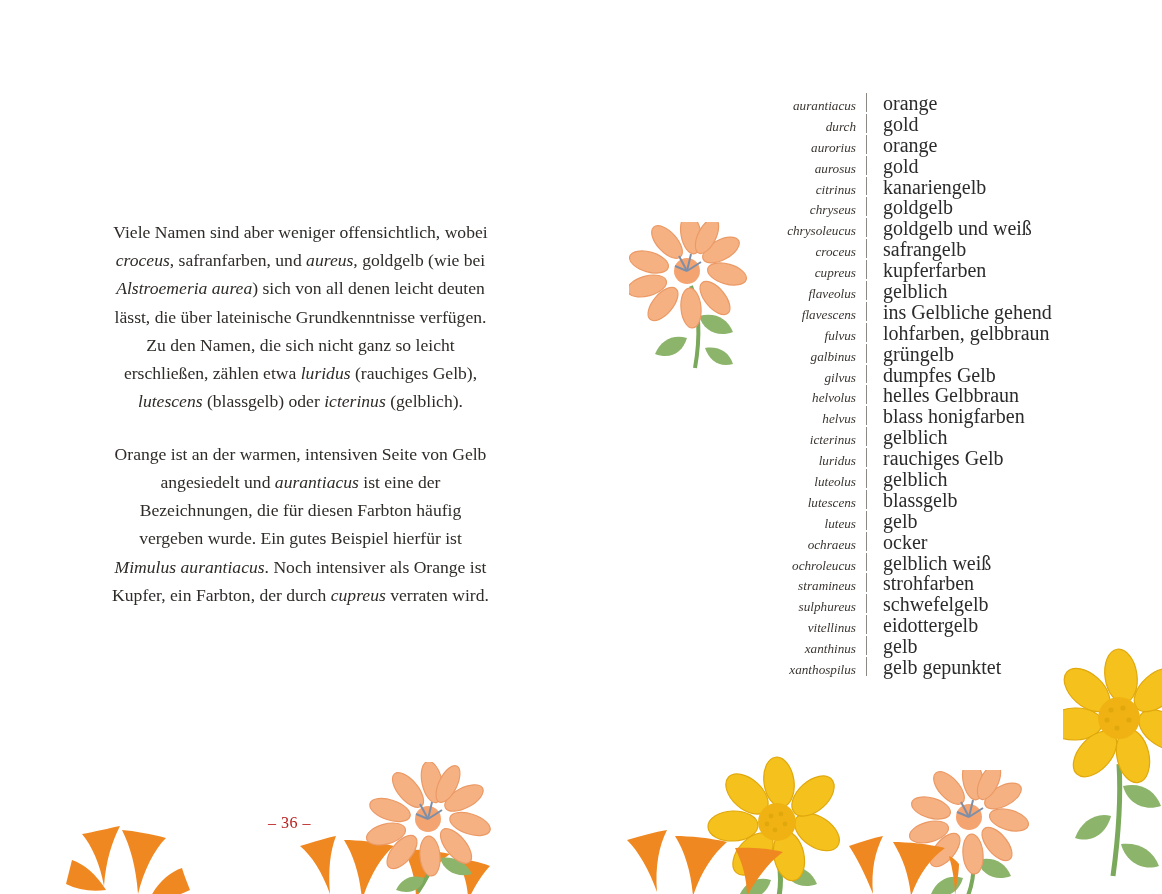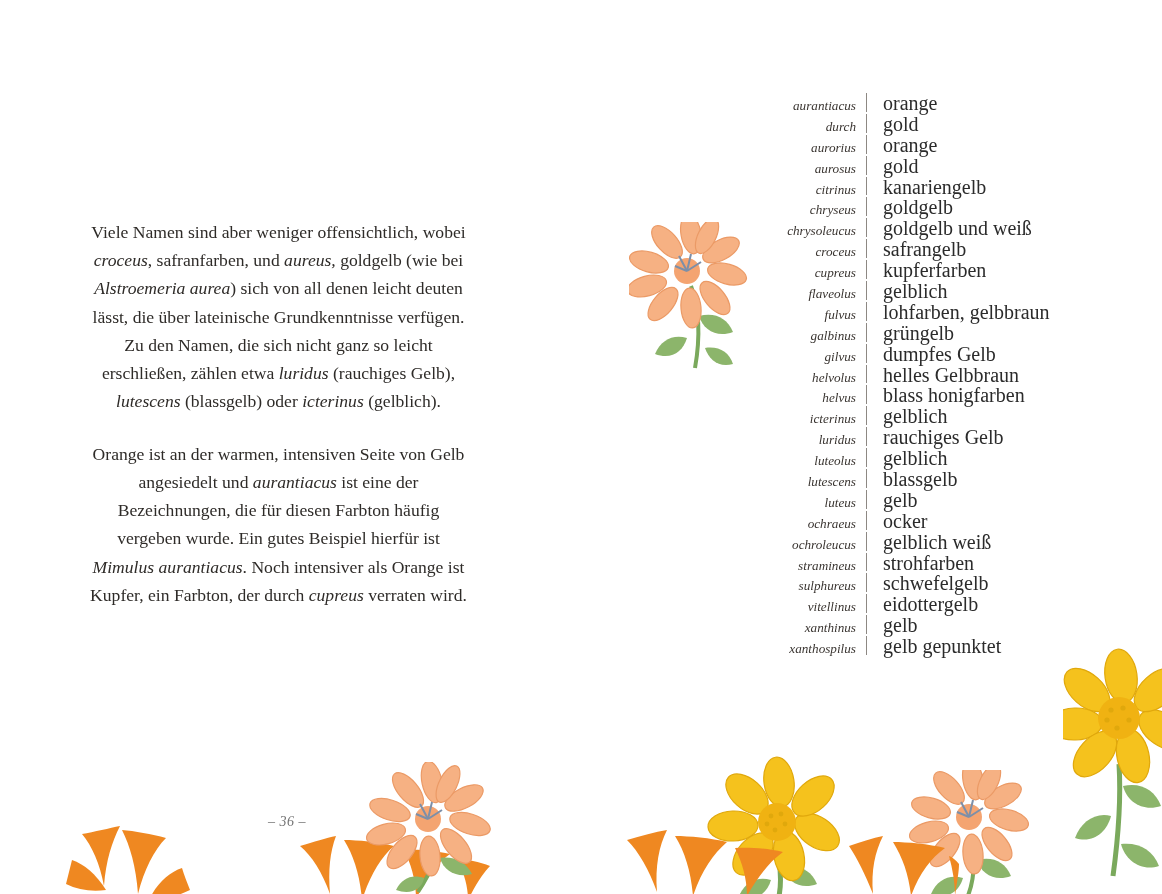--- a/index.html
+++ b/index.html
@@ -26,7 +26,7 @@
   }
   .body-text {
     position: absolute;
-    left: 86px;
+    left: 108px;
     top: 218px;
     width: 385px;
     text-align: center;

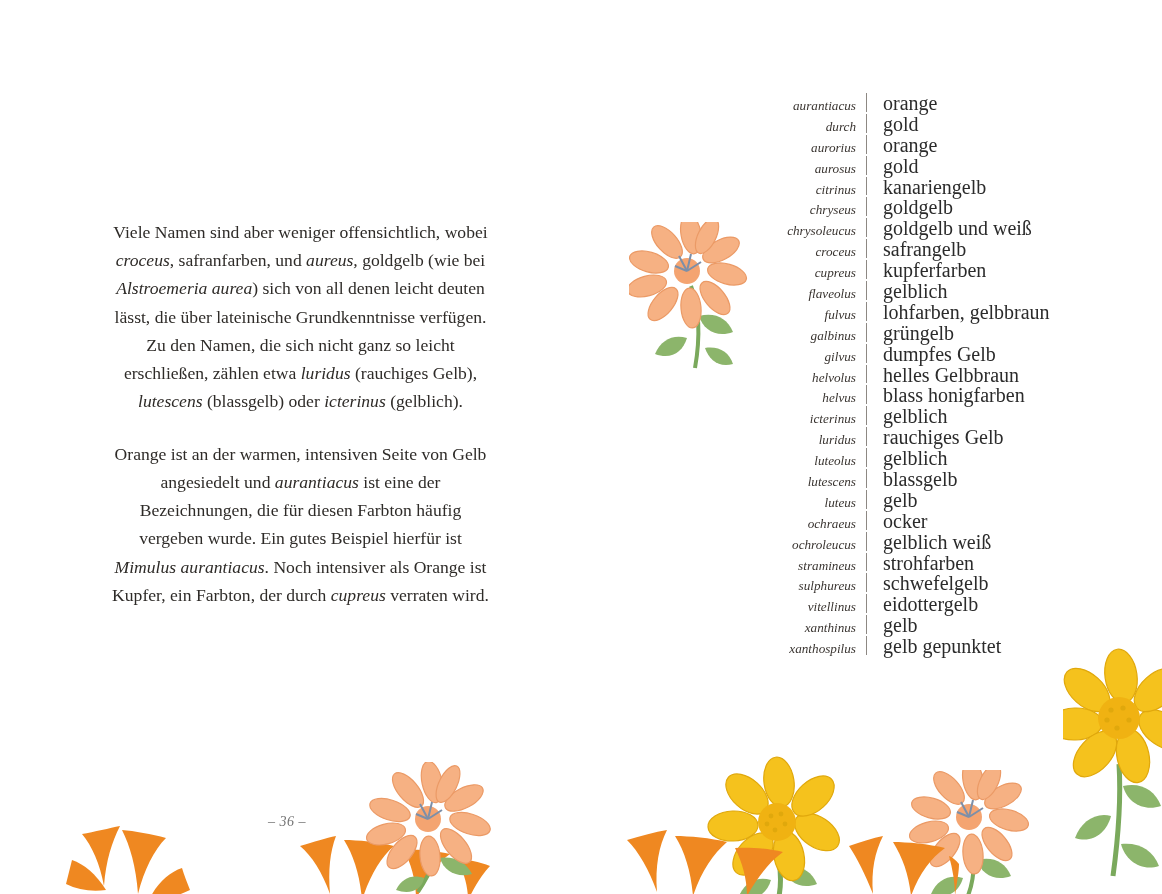--- a/index.html
+++ b/index.html
@@ -205,6 +205,11 @@
         <div class="term">flaveolus</div>
         <div class="gloss-sep"></div>
         <div class="def">gelblich</div>
+      </div>
+      <div class="gloss-row">
+        <div class="term">flavescens</div>
+        <div class="gloss-sep"></div>
+        <div class="def">ins Gelbliche gehend</div>
       </div>
       <div class="gloss-row">
         <div class="term">fulvus</div>

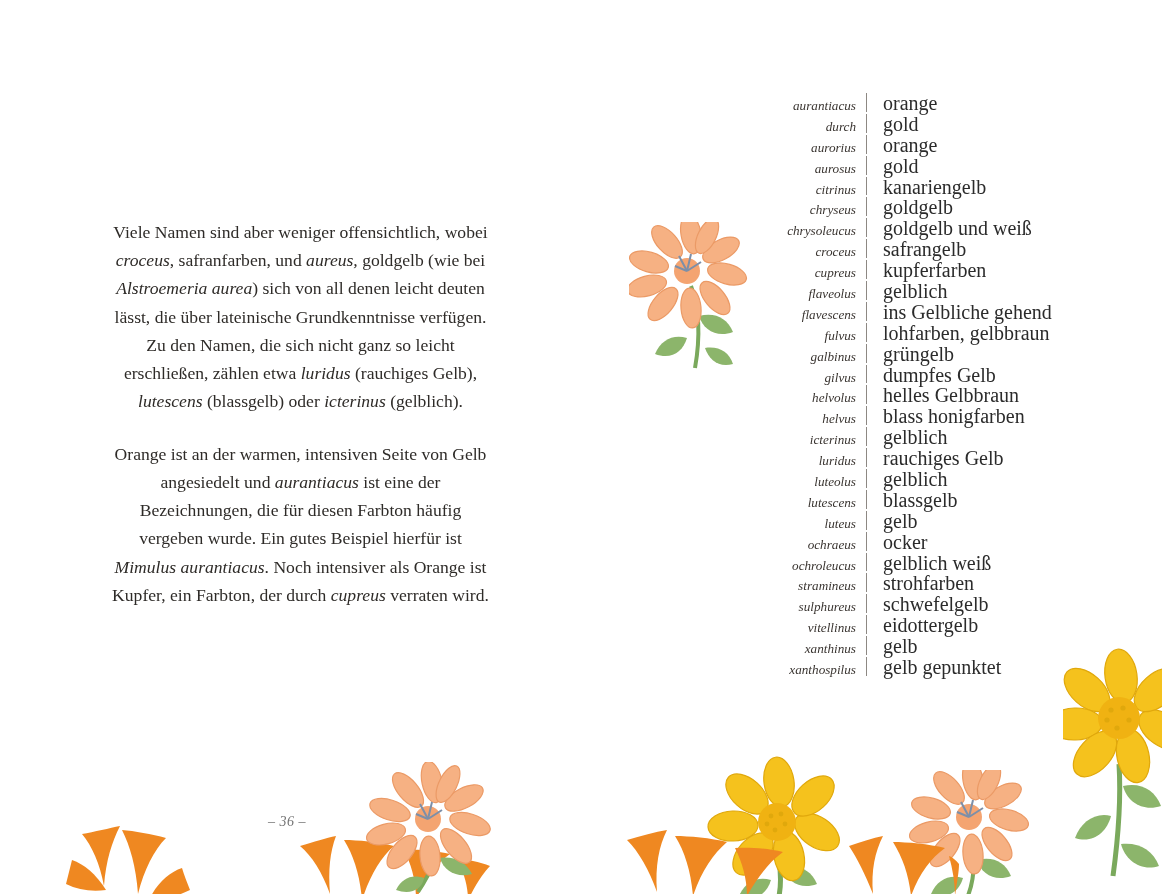--- a/index.html
+++ b/index.html
@@ -85,9 +85,8 @@
   
   .folio {
     position: absolute;
-    font-style: italic;
-    font-size: 14px;
-    color: #737373;
+    font-size: 16px;
+    color: #b91c1c;
     letter-spacing: 0.5px;
   }
   .folio-left  { left: 268px; top: 814px; }

